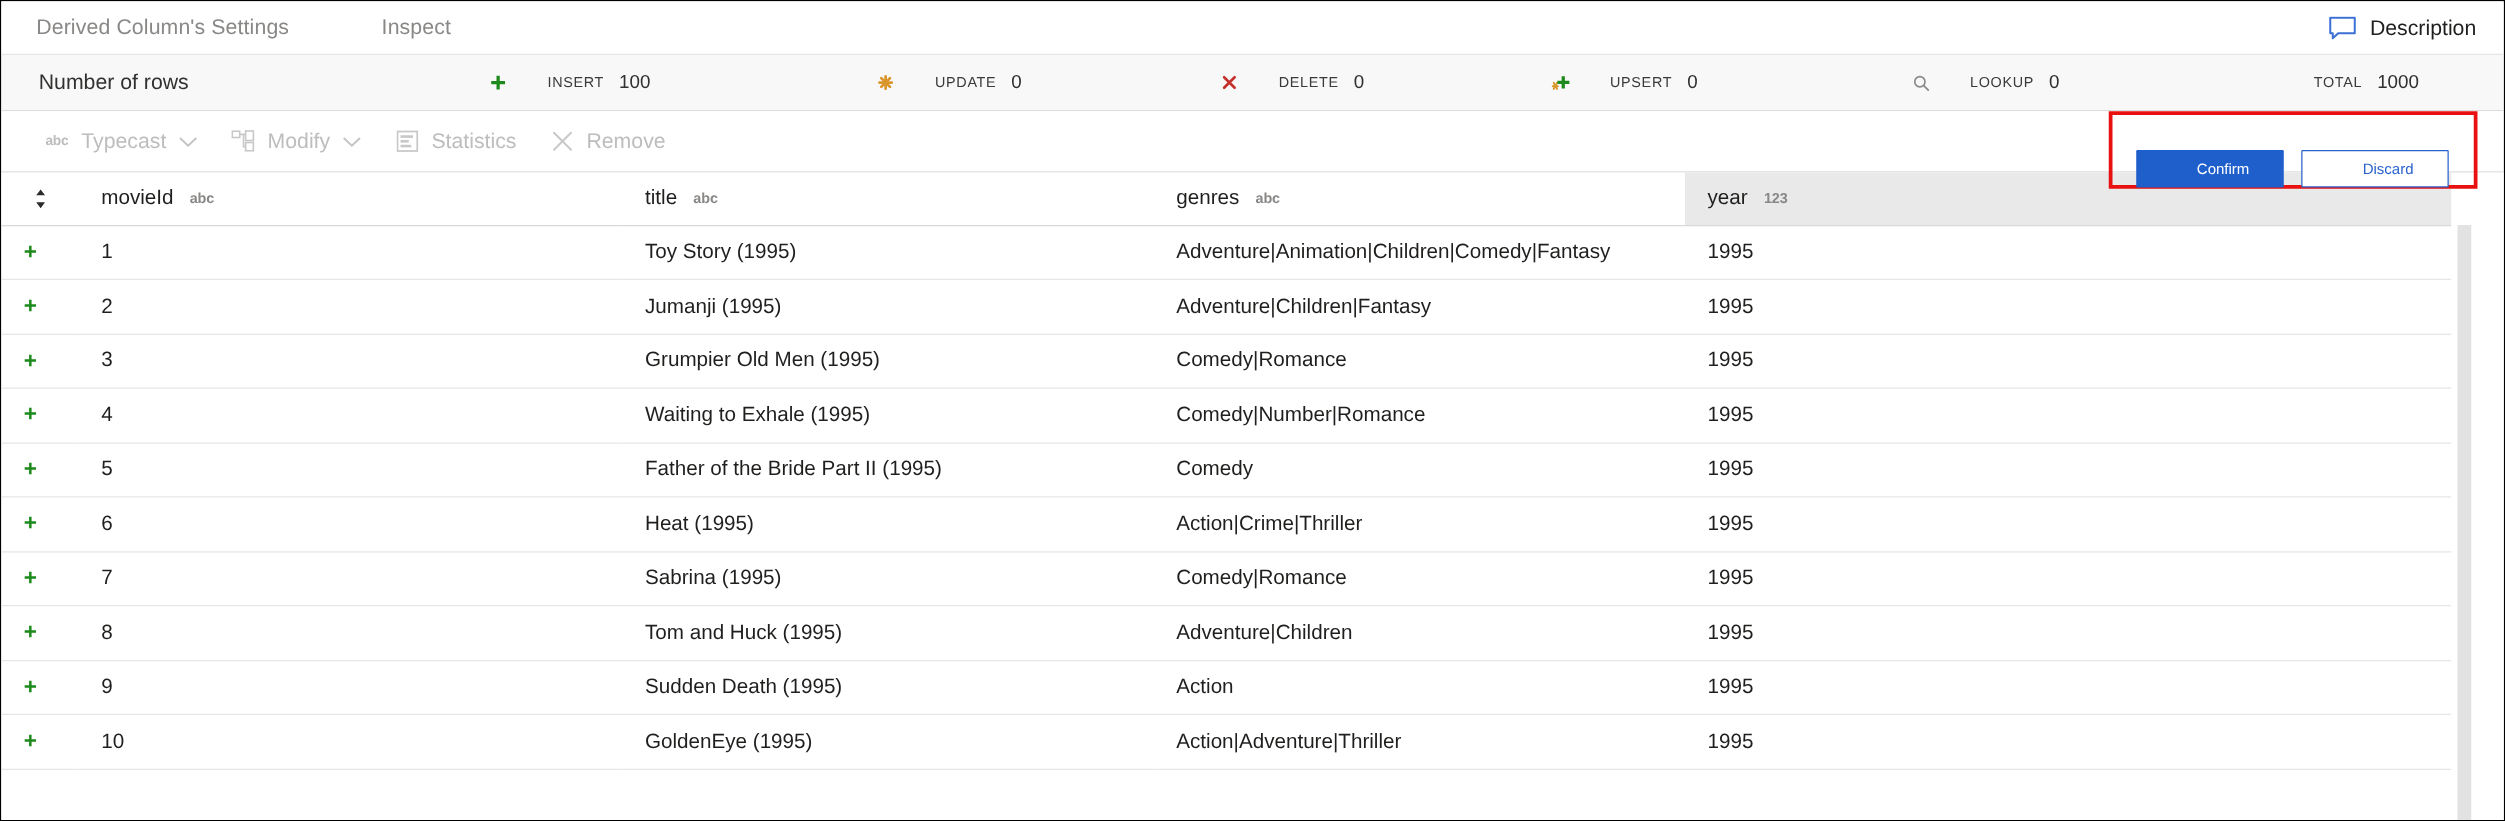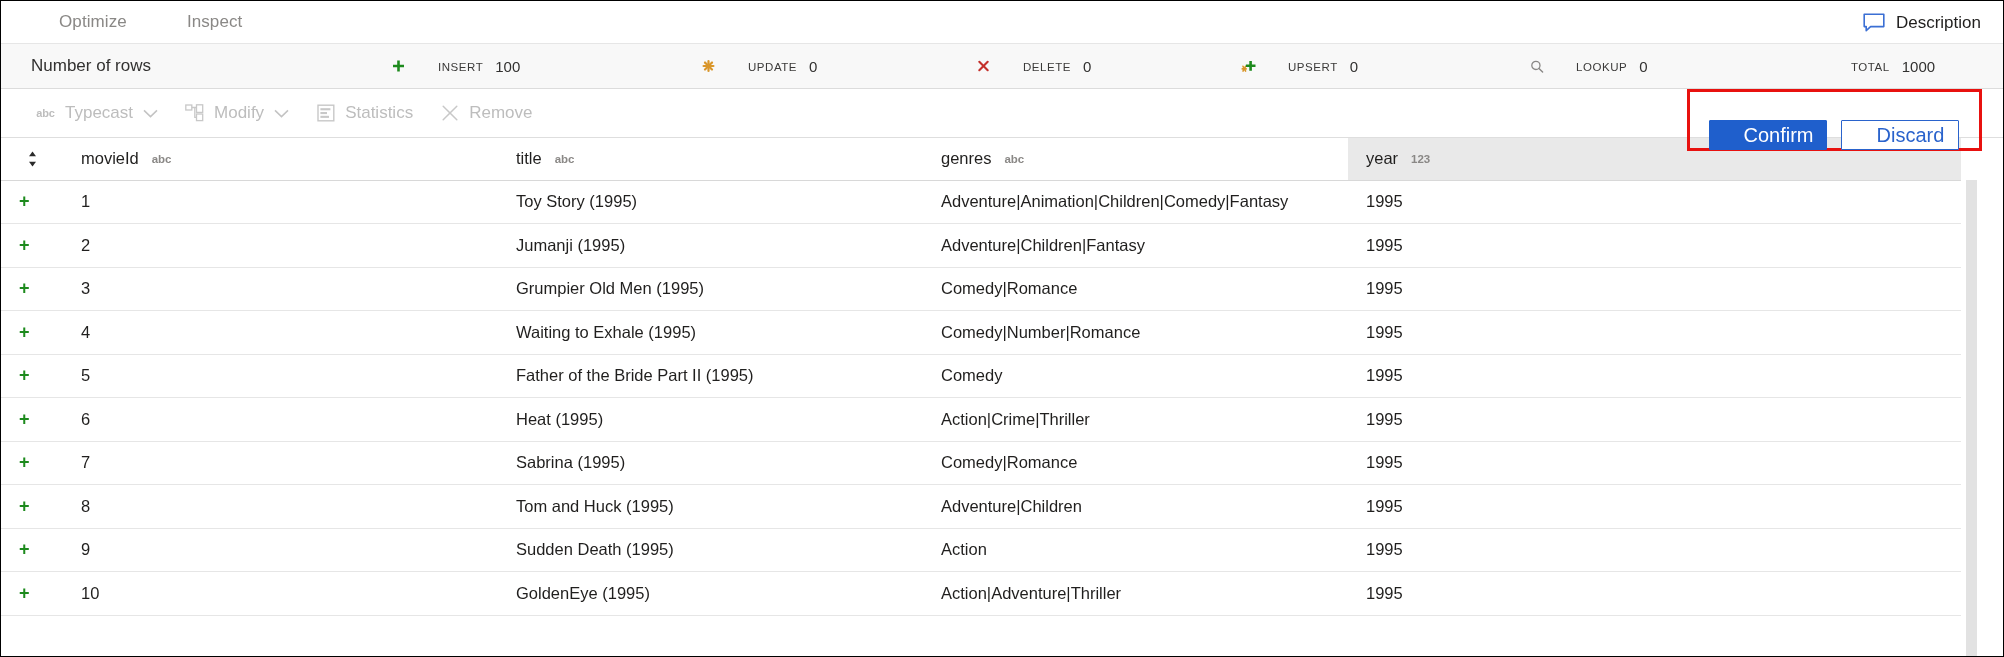--- a/index.html
+++ b/index.html
@@ -198,6 +198,9 @@
 <div class="app">
 
   <div class="tabbar">
+    <div class="tab first">
+      <span>Derived Column's Settings</span>
+    </div>
     <div class="tab">
       <span>Optimize</span>
     </div>

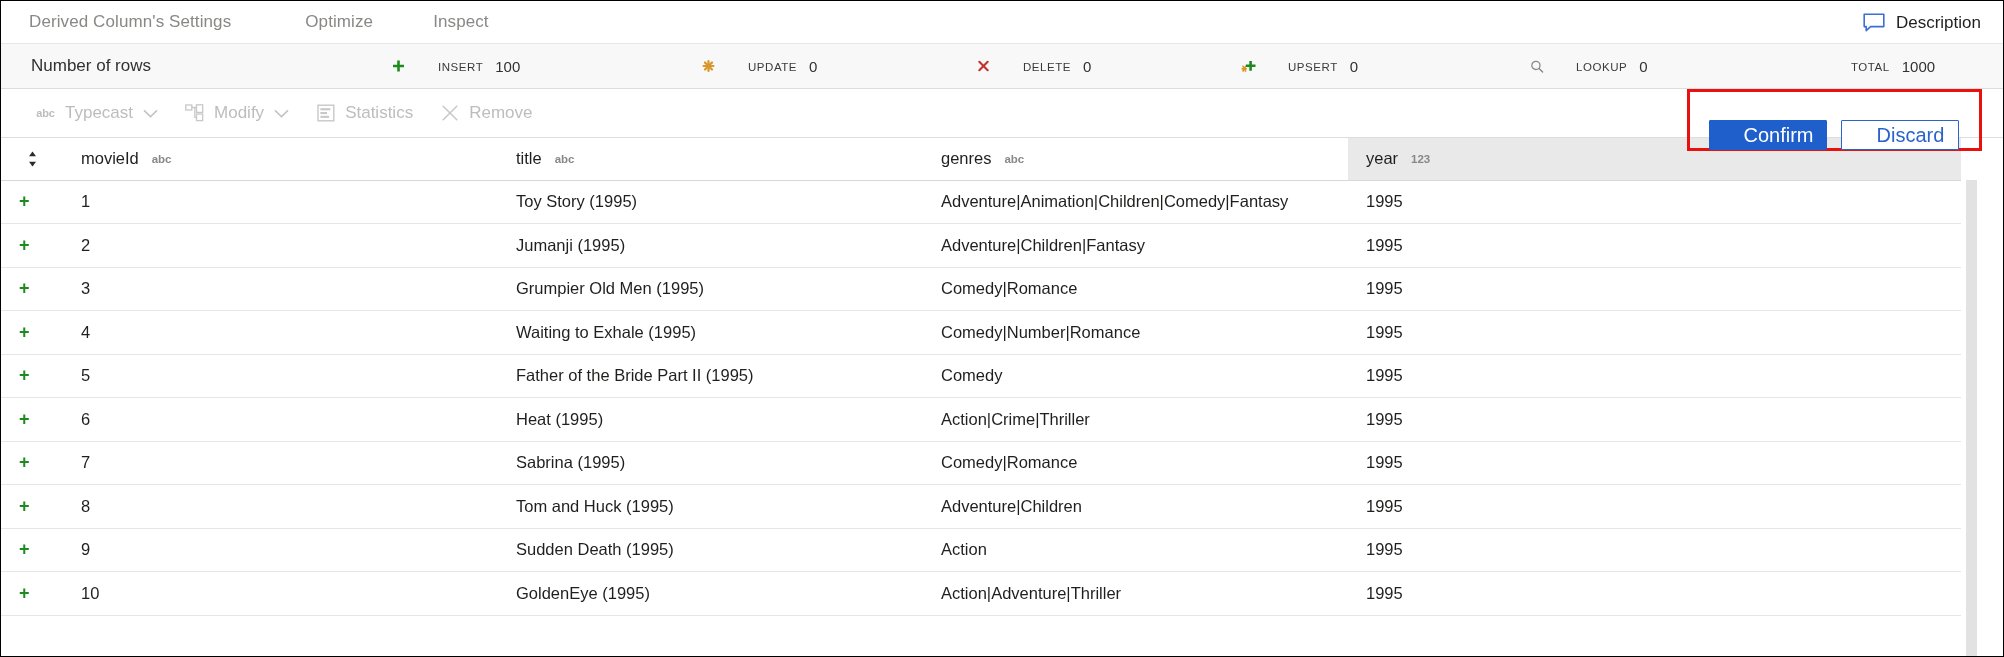--- a/index.html
+++ b/index.html
@@ -200,9 +200,6 @@
   <div class="tabbar">
     <div class="tab first">
       <span>Derived Column's Settings</span>
-    </div>
-    <div class="tab">
-      <span>Optimize</span>
     </div>
     <div class="tab">
       <span>Inspect</span>

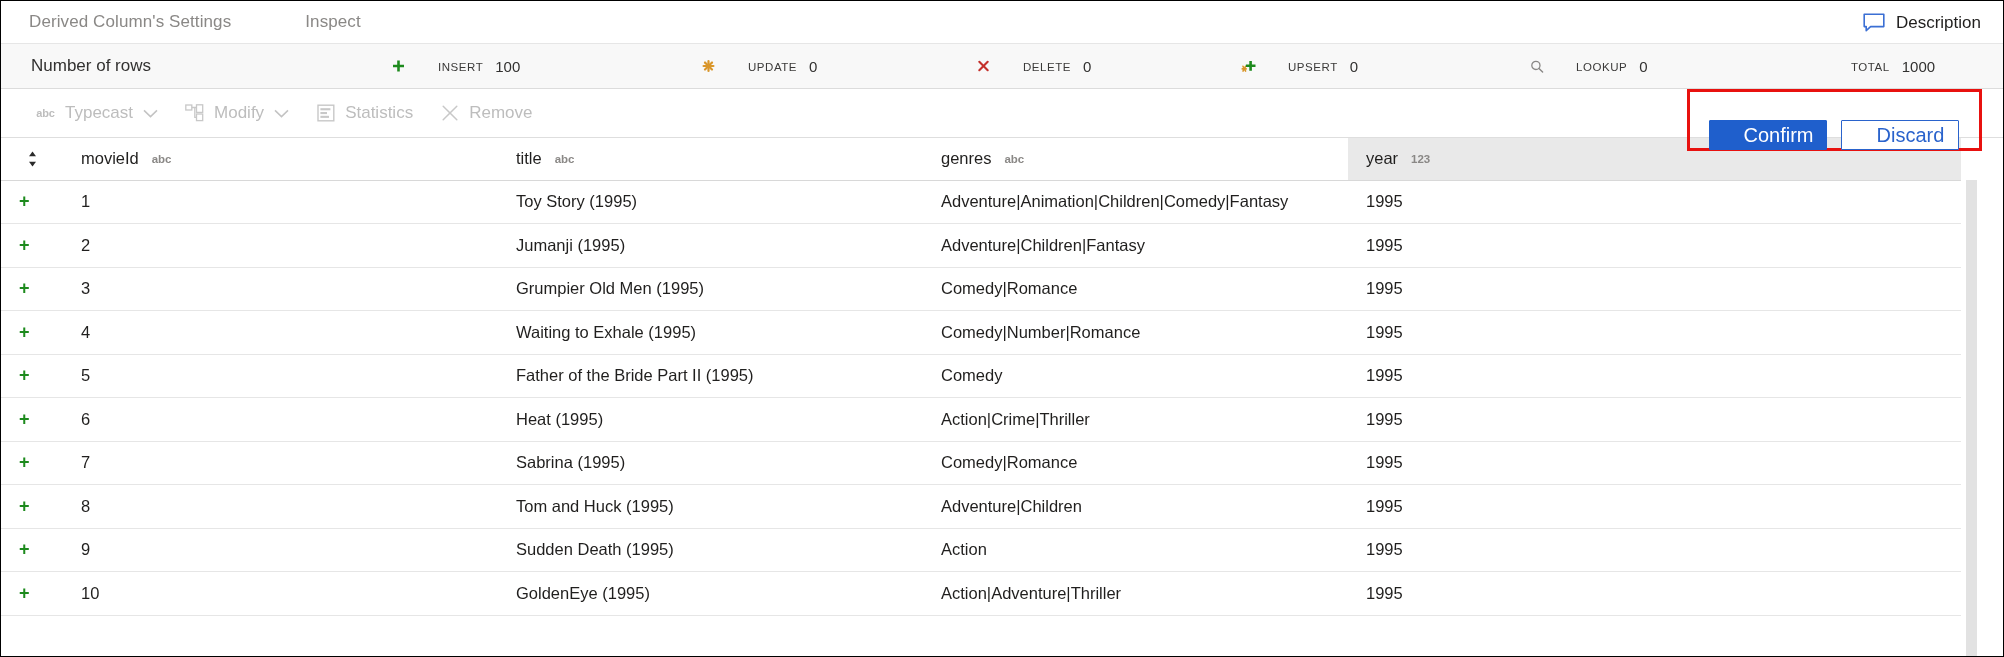--- a/index.html
+++ b/index.html
@@ -124,7 +124,7 @@
   .btn {
     height: 30px; min-width: 118px;
     display: flex; align-items: center; justify-content: center;
-    font-size: 20px; cursor: pointer; border-radius: 1px; padding-left: 21px;
+    font-size: 12px; cursor: pointer; border-radius: 1px; padding-left: 21px;
   }
   .btn-primary { background: #1f5fcc; color: #ffffff; border: 1px solid #1f5fcc; }
   .btn-secondary { background: #ffffff; color: #2a63cc; border: 1px solid #2a63cc; }

